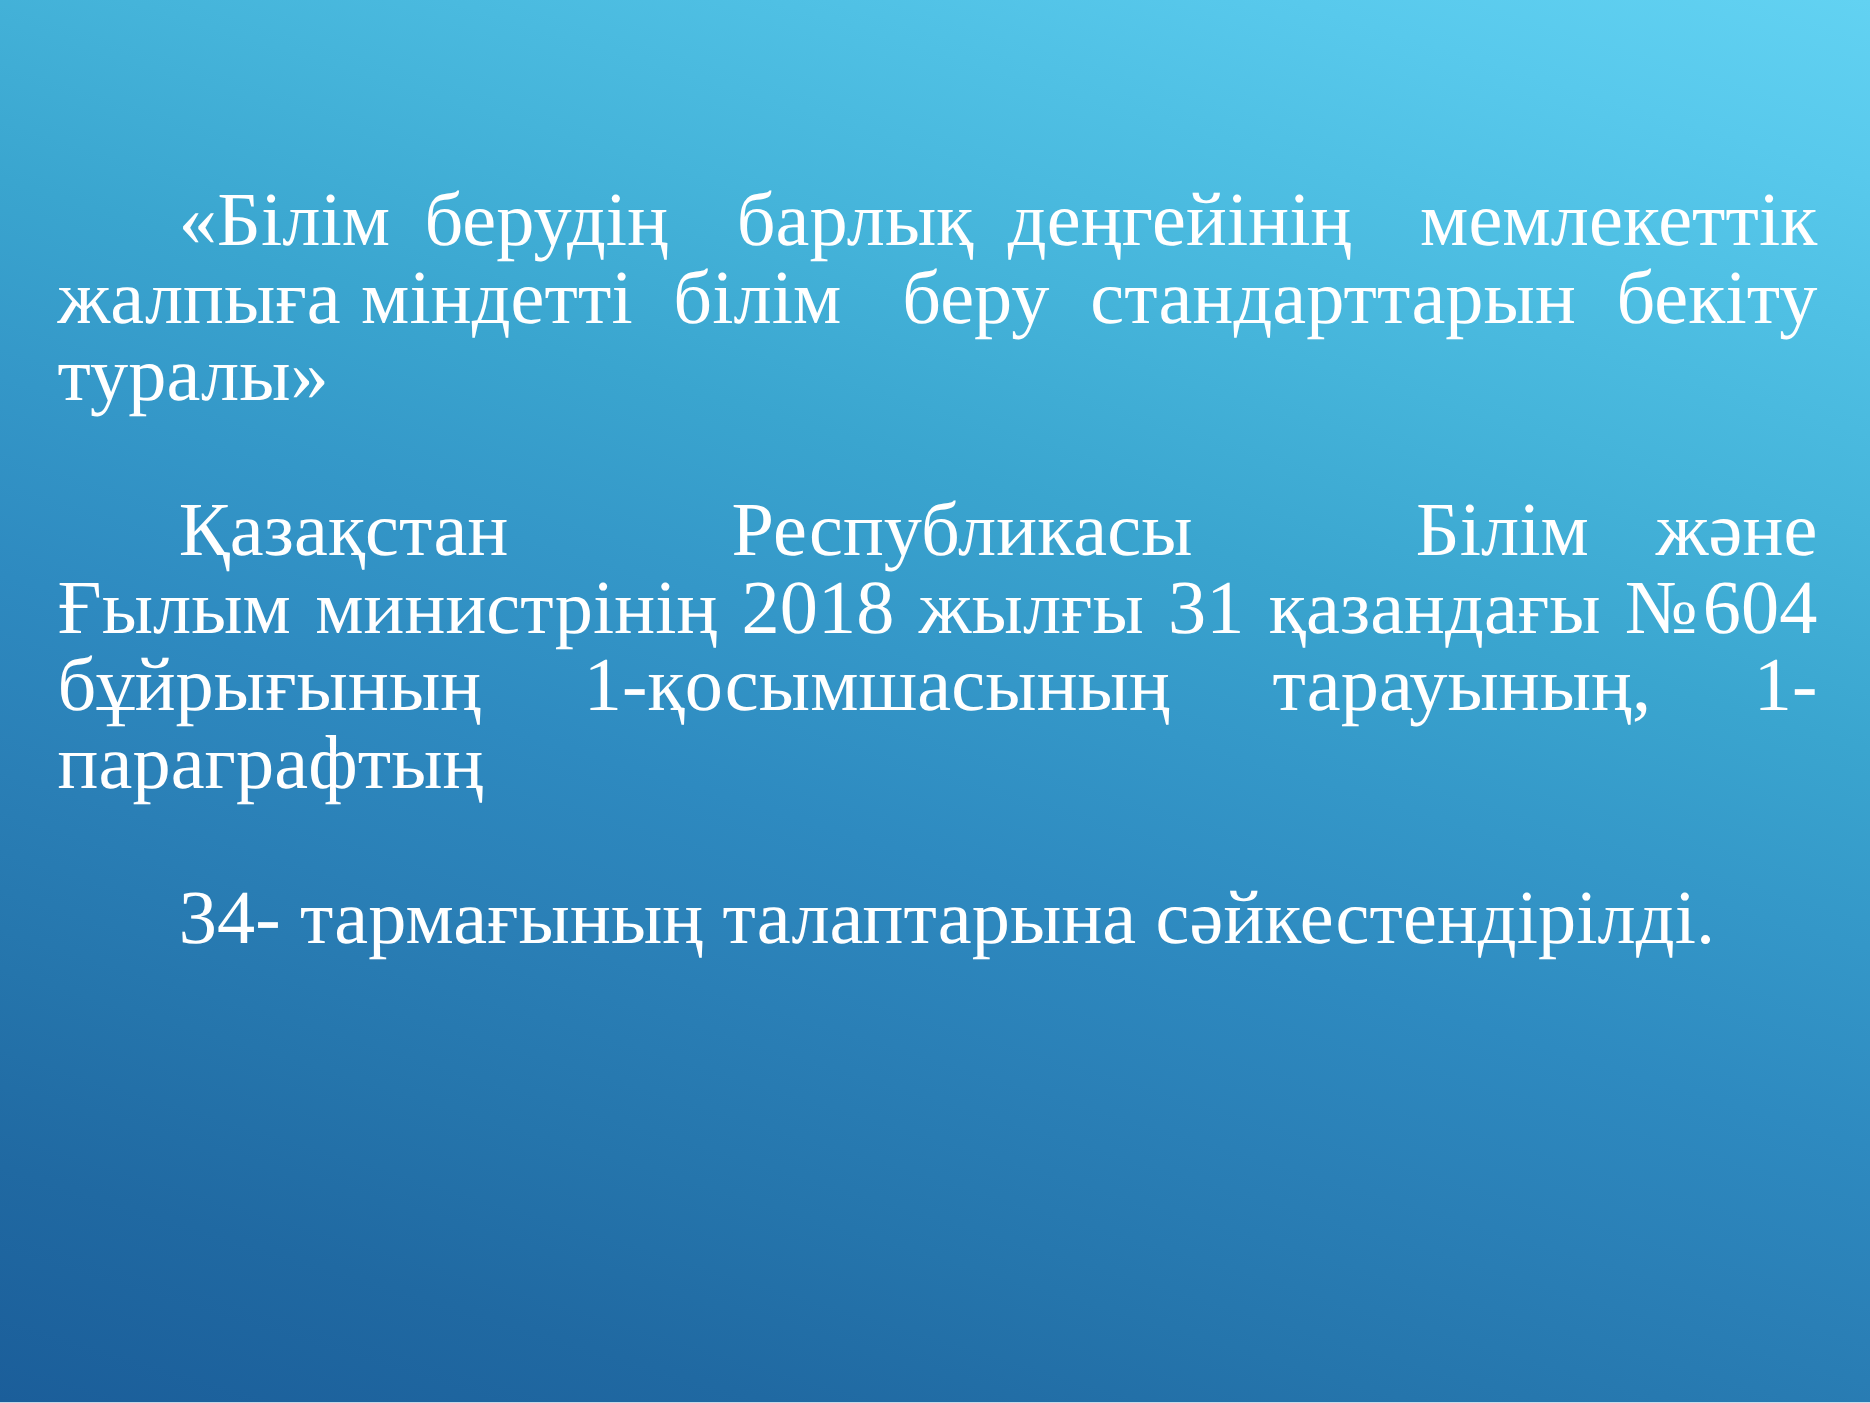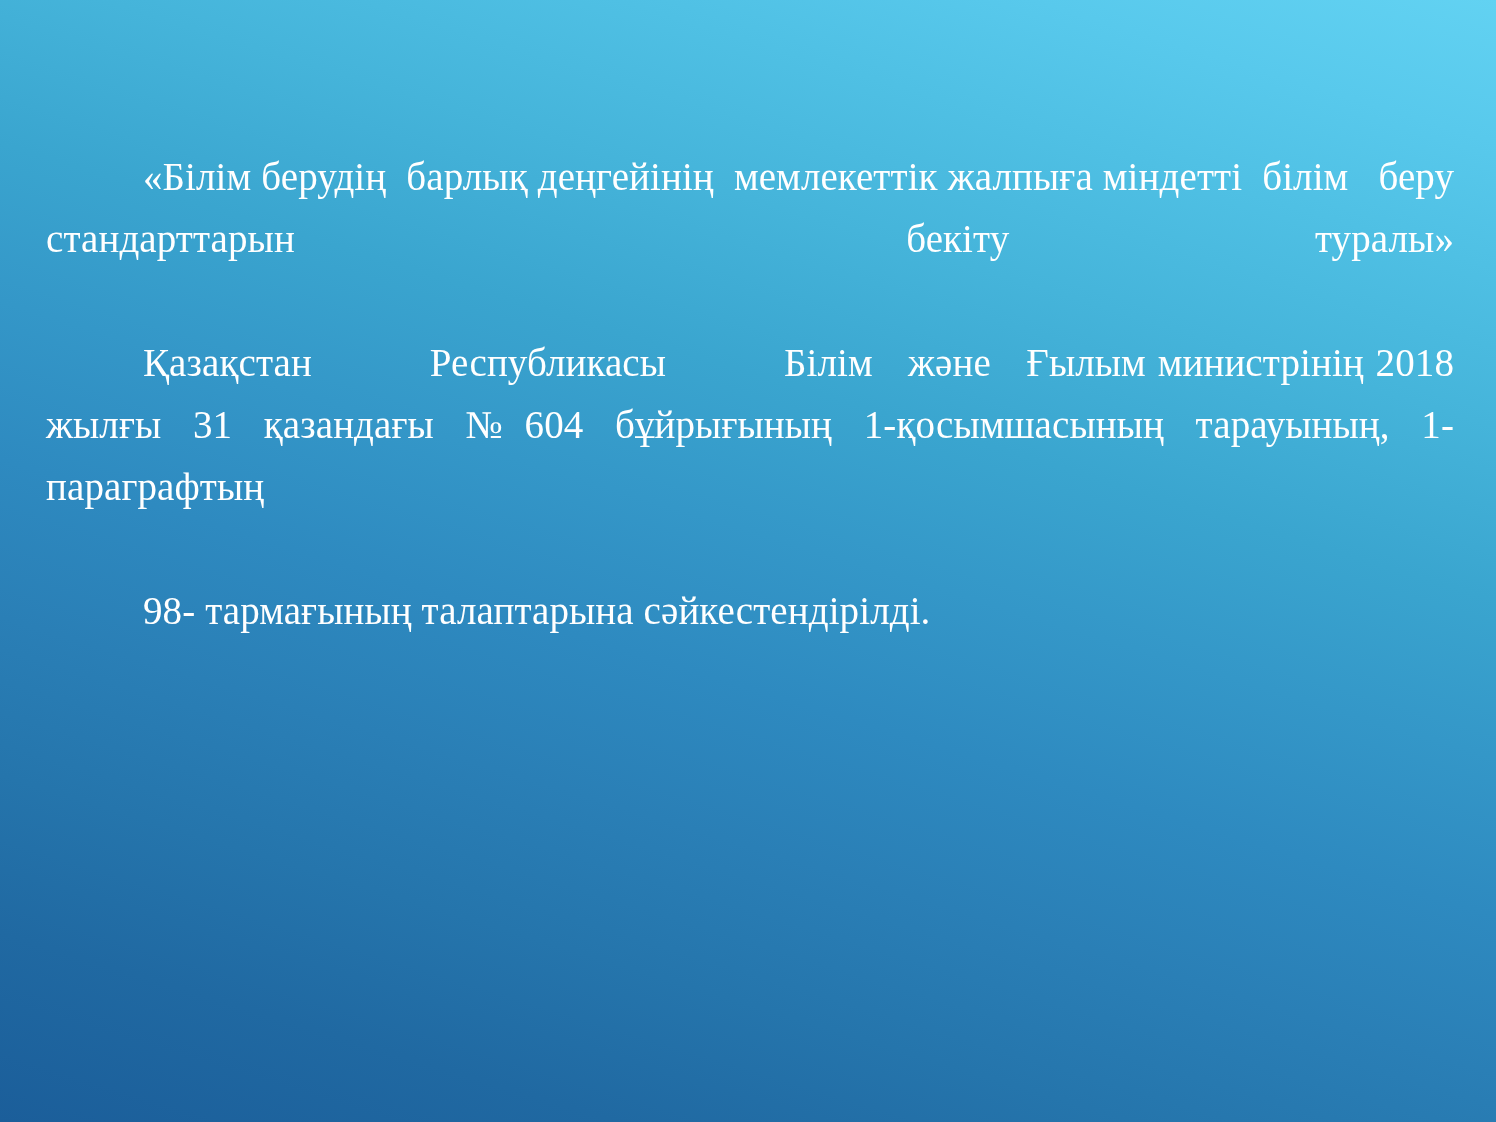--- a/index.html
+++ b/index.html
@@ -45,7 +45,7 @@
 
   .para {
     color: #ffffff;
-    font-size: 39px;
+    font-size: 61px;
     line-height: 62px;
     text-align: justify;
     text-justify: inter-word;

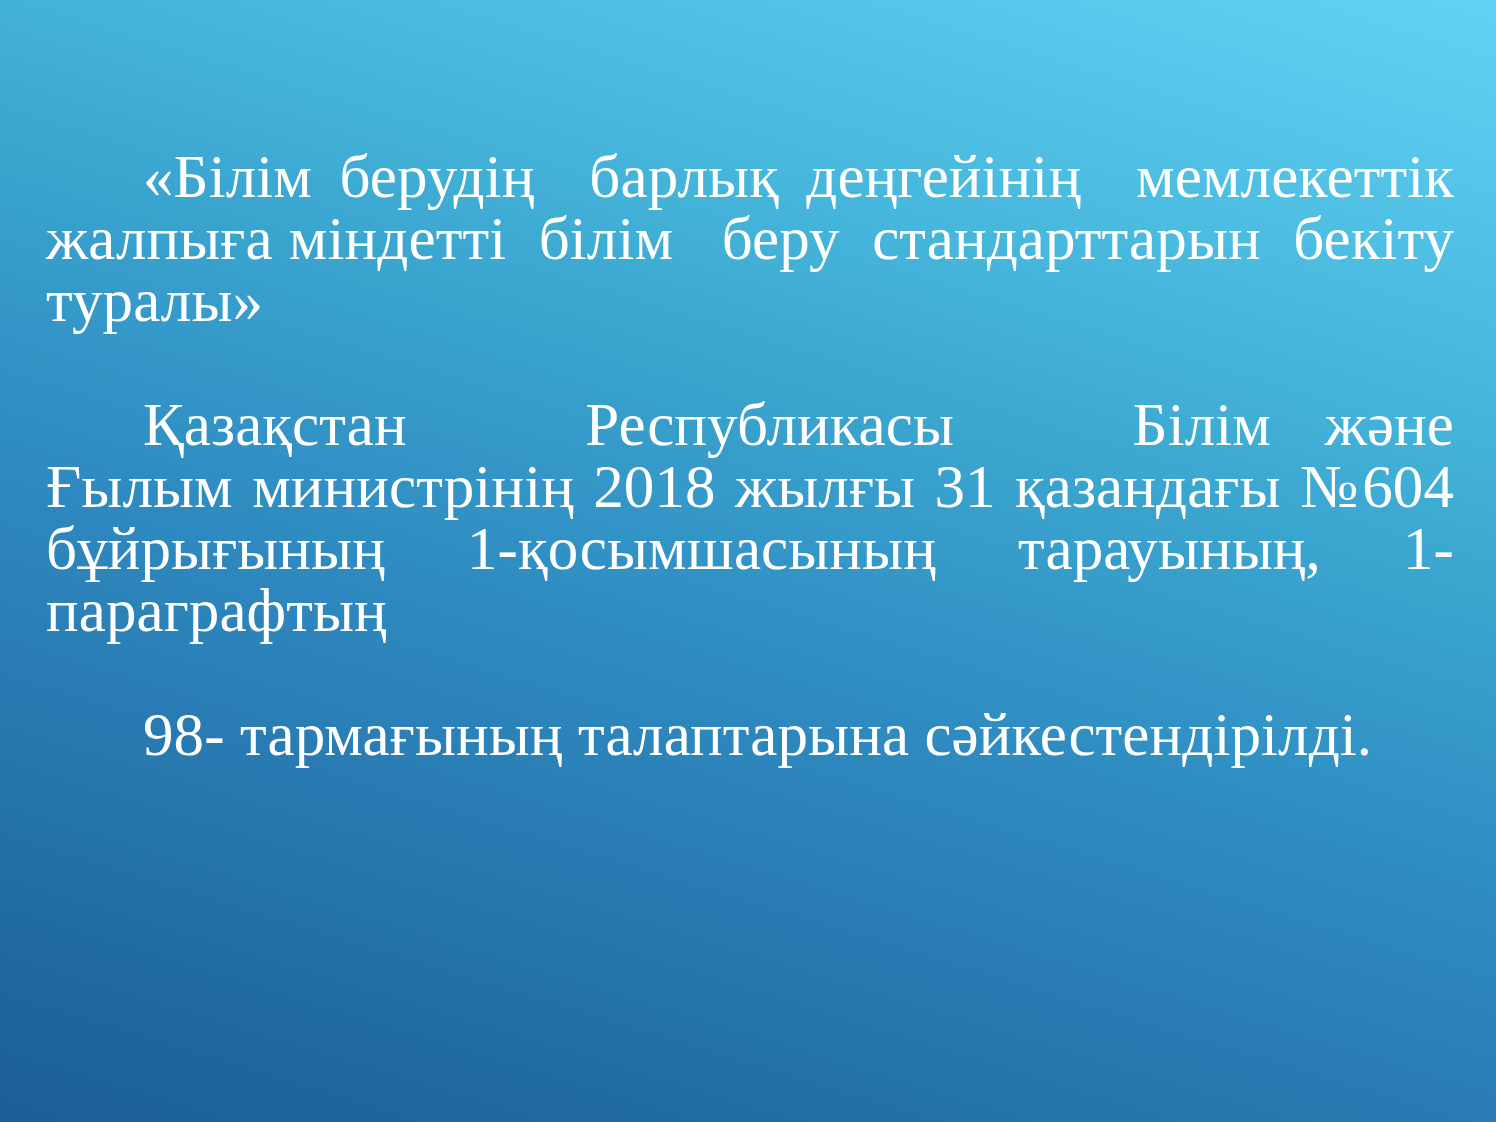--- a/index.html
+++ b/index.html
@@ -81,7 +81,7 @@
 
     <p class="para">Қазақстан          Республикасы          Білім   және   Ғылым министрінің 2018 жылғы 31 қазандағы №604 бұйрығының 1-қосымшасының тарауының, 1- параграфтың</p>
 
-    <p class="para no-justify">98- тармағының талаптарына сәйкестендірілді.</p>
+    <p class="para no-justify">34- тармағының талаптарына сәйкестендірілді.</p>
 
   </div>
 

